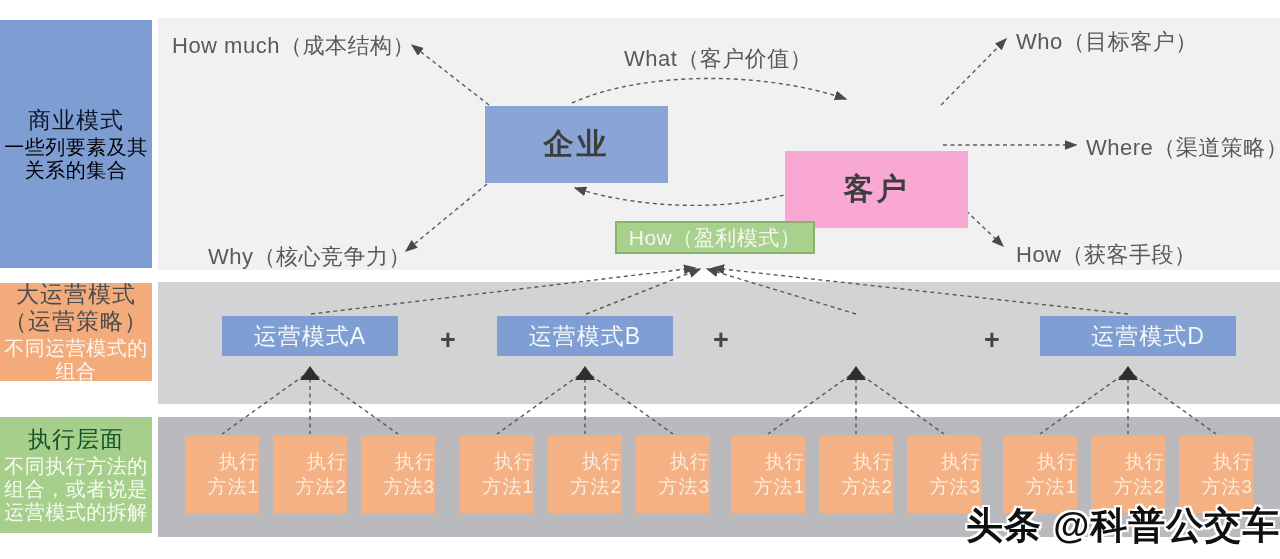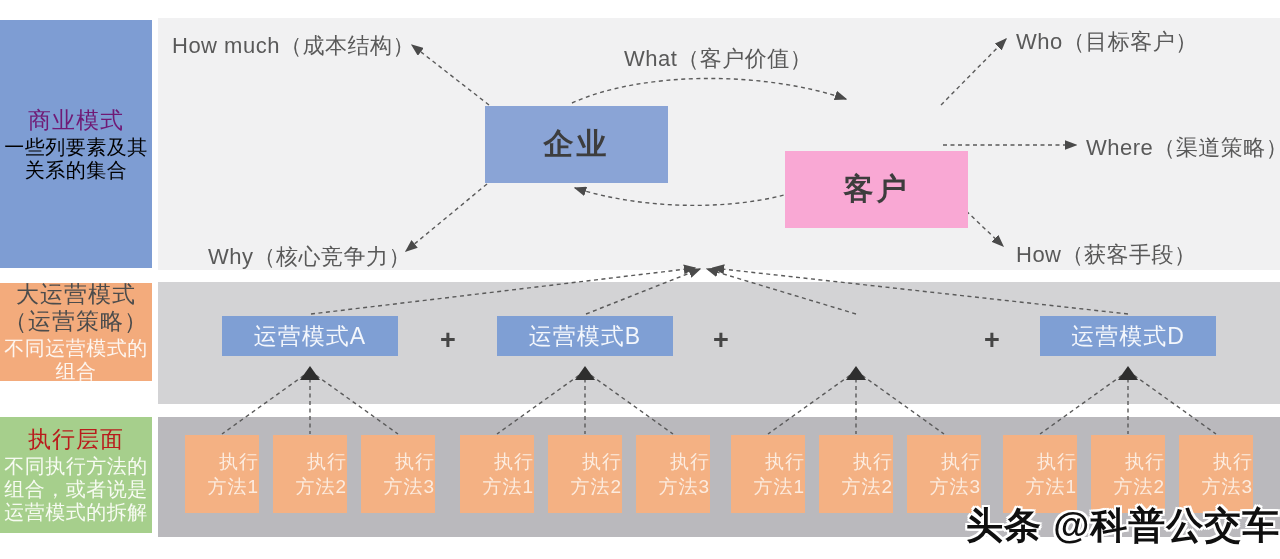--- a/index.html
+++ b/index.html
@@ -20,7 +20,7 @@
   #band-execution{top:417px;height:116px;background:#a6cf8c;}
   .band .title{font-size:23px;line-height:27px;letter-spacing:1px;}
   .band .subtitle{font-size:20px;line-height:23px;letter-spacing:0.5px;}
-  #band-business .title{color:#701a75;margin-bottom:2px;}
+  #band-business .title{color:#0f172a;margin-bottom:2px;}
   #band-business .subtitle{color:#000000;}
   #band-operation .title{color:#4c4c4c;margin-bottom:2px;}
   #band-operation .subtitle{color:#fdf5ef;}

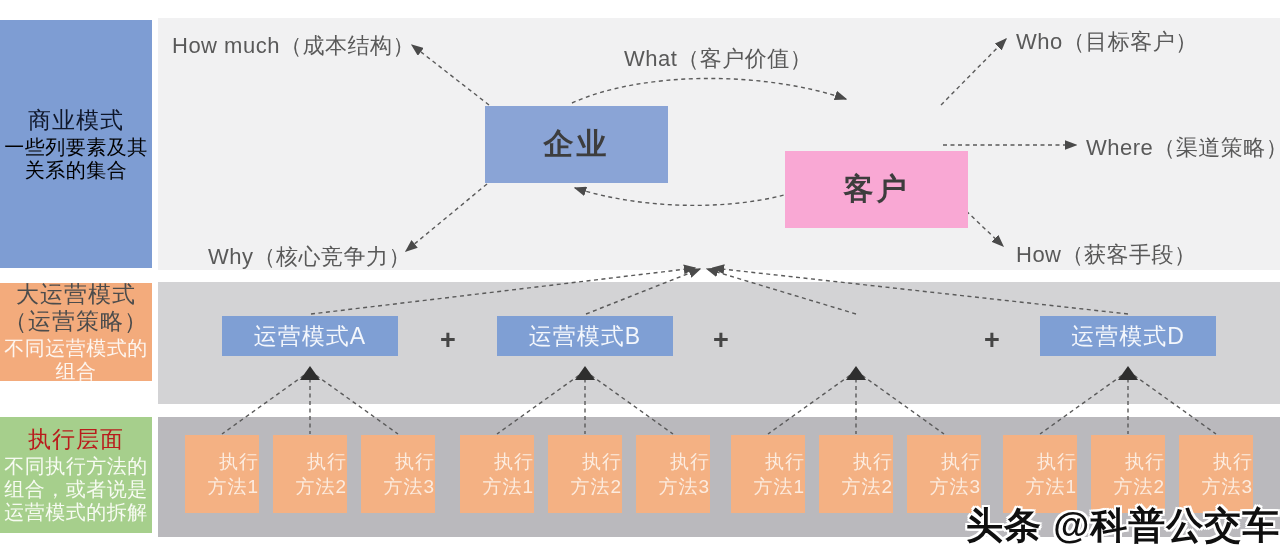--- a/index.html
+++ b/index.html
@@ -148,6 +148,7 @@
   <div class="note" id="note-where">Where（渠道策略）</div>
   <div class="note" id="note-how-acquire">How（获客手段）</div>
   <div class="note" id="note-why">Why（核心竞争力）</div>
+  <div id="profit-box">How（盈利模式）</div>
 
   <div class="mode-box" id="mode-a">运营模式A</div>
   <span class="plus" id="plus-1">+</span>

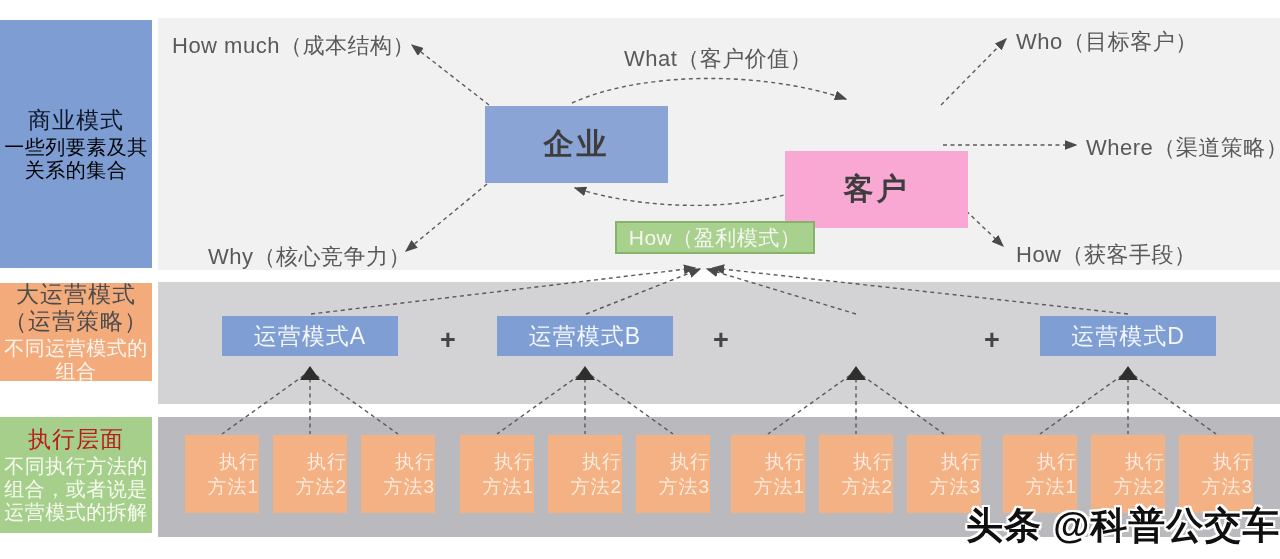--- a/index.html
+++ b/index.html
@@ -48,7 +48,7 @@
   .mode-box{position:absolute;top:316px;width:176px;height:40px;background:#7f9fd4;
     display:flex;align-items:center;justify-content:center;font-size:23px;
     color:#f4f7fc;letter-spacing:1px;}
-  #mode-a{left:222px;} #mode-b{left:497px;} #mode-c{left:768px;} #mode-d{left:1040px;}
+  #mode-a{left:222px;} #mode-b{left:497px;} #mode-c{left:768px;} #mode-d{left:1040px;padding-left:20px;}
   .plus{position:absolute;top:325px;width:26px;text-align:center;font-size:27px;
         color:#454545;font-weight:bold;}
   #plus-1{left:435px;} #plus-2{left:708px;} #plus-3{left:979px;}

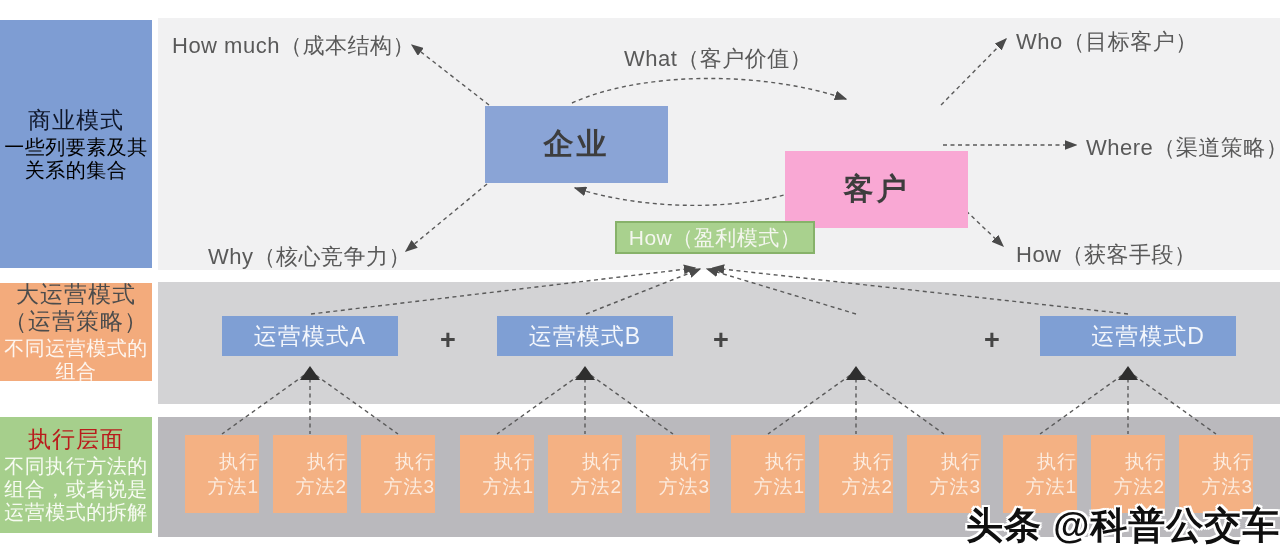--- a/index.html
+++ b/index.html
@@ -24,7 +24,7 @@
   #band-business .subtitle{color:#000000;}
   #band-operation .title{color:#4c4c4c;margin-bottom:2px;}
   #band-operation .subtitle{color:#fdf5ef;}
-  #band-execution .title{color:#b91c1c;margin-bottom:2px;}
+  #band-execution .title{color:#14532d;margin-bottom:2px;}
   #band-execution .subtitle{color:#f7fbf2;}
   
   .entity{position:absolute;top:106px;width:183px;height:77px;display:flex;

